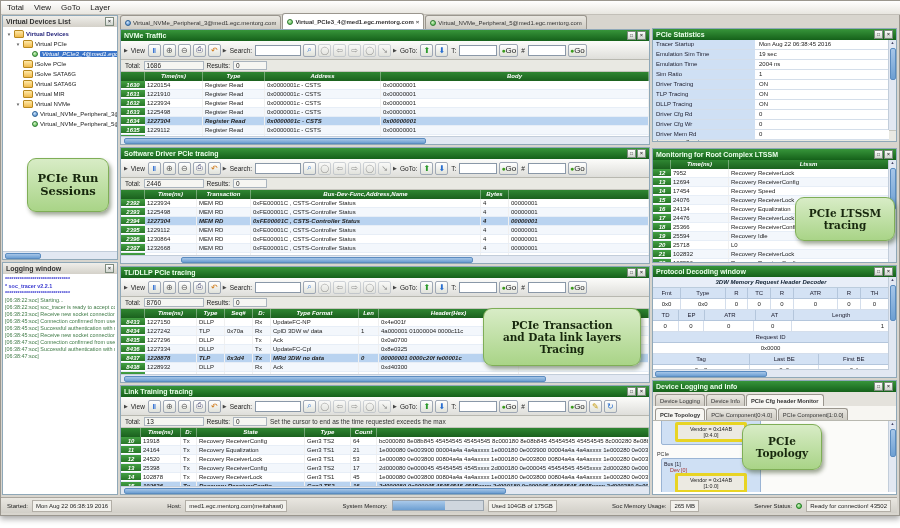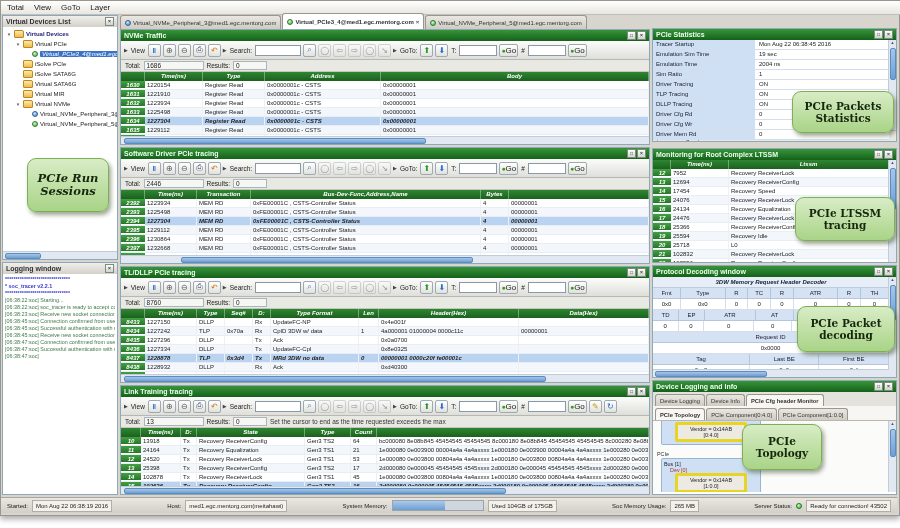--- a/index.html
+++ b/index.html
@@ -1089,8 +1089,6 @@
     <span class="sb-field">Ready for connection! 43502</span>
   </div>
 
-  <div class="callout" style="left:792px;top:91px;width:100px;height:40px;font-size:10.5px;">PCIe Packets
-Statistics</div>
   <div class="callout" style="left:27px;top:158px;width:80px;height:52px;font-size:11.5px;font-style:italic;">PCIe Run
 Sessions</div>
   <div class="callout" style="left:795px;top:197px;width:98px;height:42px;font-size:10.5px;">PCIe LTSSM

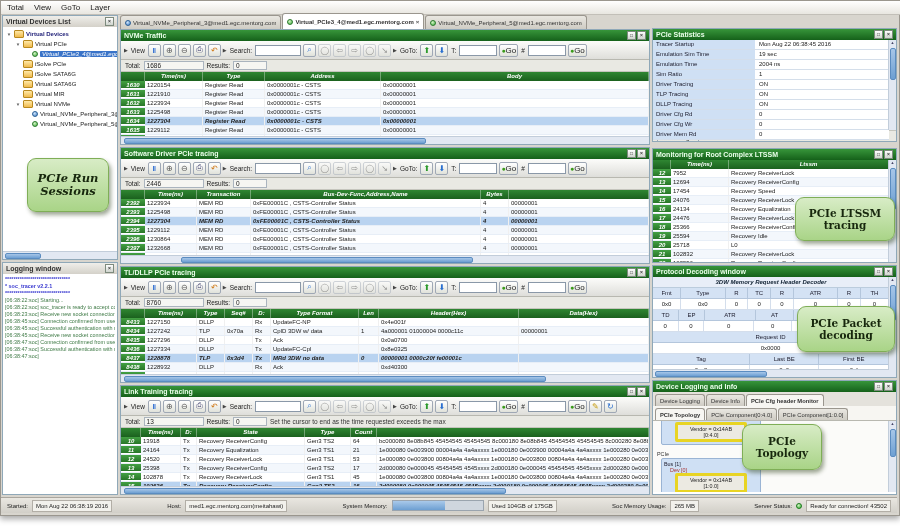--- a/index.html
+++ b/index.html
@@ -1089,7 +1089,7 @@
     <span class="sb-field">Ready for connection! 43502</span>
   </div>
 
-  <div class="callout" style="left:27px;top:158px;width:80px;height:52px;font-size:11.5px;font-style:italic;">PCIe Run
+  <div class="callout" style="left:27px;top:158px;width:80px;height:52px;font-size:11.5px;">PCIe Run
 Sessions</div>
   <div class="callout" style="left:795px;top:197px;width:98px;height:42px;font-size:10.5px;">PCIe LTSSM
 tracing</div>

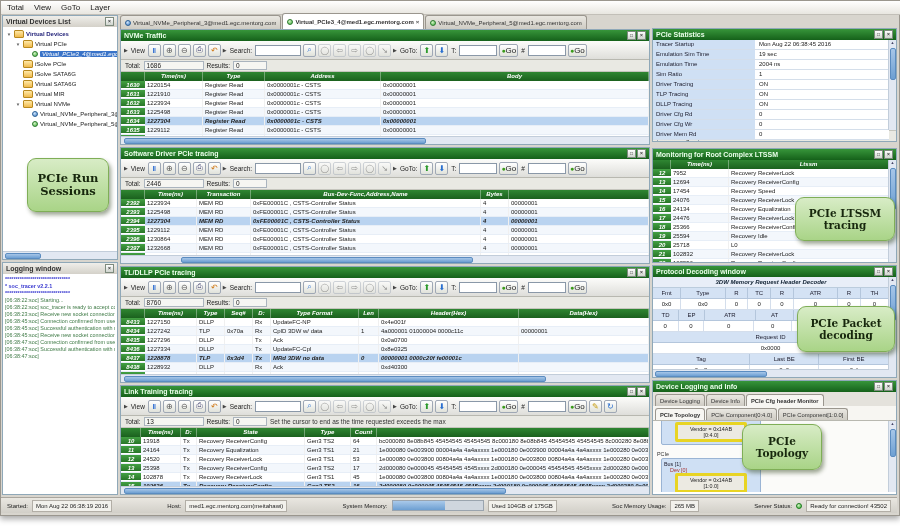--- a/index.html
+++ b/index.html
@@ -1093,6 +1093,9 @@
 Sessions</div>
   <div class="callout" style="left:795px;top:197px;width:98px;height:42px;font-size:10.5px;">PCIe LTSSM
 tracing</div>
+  <div class="callout" style="left:483px;top:308px;width:156px;height:56px;font-size:10.5px;">PCIe Transaction
+and Data link layers
+Tracing</div>
   <div class="callout" style="left:797px;top:306px;width:96px;height:44px;font-size:10.5px;">PCIe Packet
 decoding</div>
   <div class="callout" style="left:742px;top:424px;width:78px;height:44px;font-size:10.5px;">PCIe

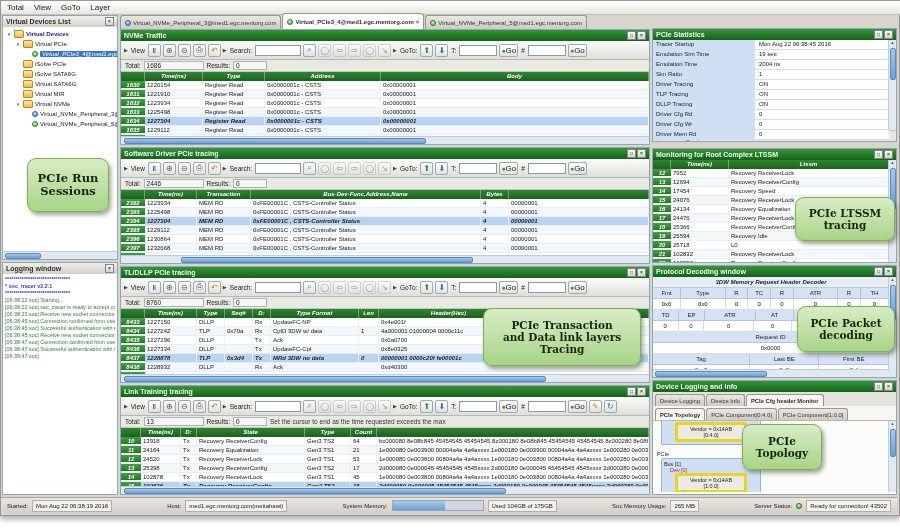--- a/index.html
+++ b/index.html
@@ -1096,8 +1096,6 @@
   <div class="callout" style="left:483px;top:308px;width:156px;height:56px;font-size:10.5px;">PCIe Transaction
 and Data link layers
 Tracing</div>
-  <div class="callout" style="left:797px;top:306px;width:96px;height:44px;font-size:10.5px;">PCIe Packet
-decoding</div>
   <div class="callout" style="left:742px;top:424px;width:78px;height:44px;font-size:10.5px;">PCIe
 Topology</div>
 </div>

